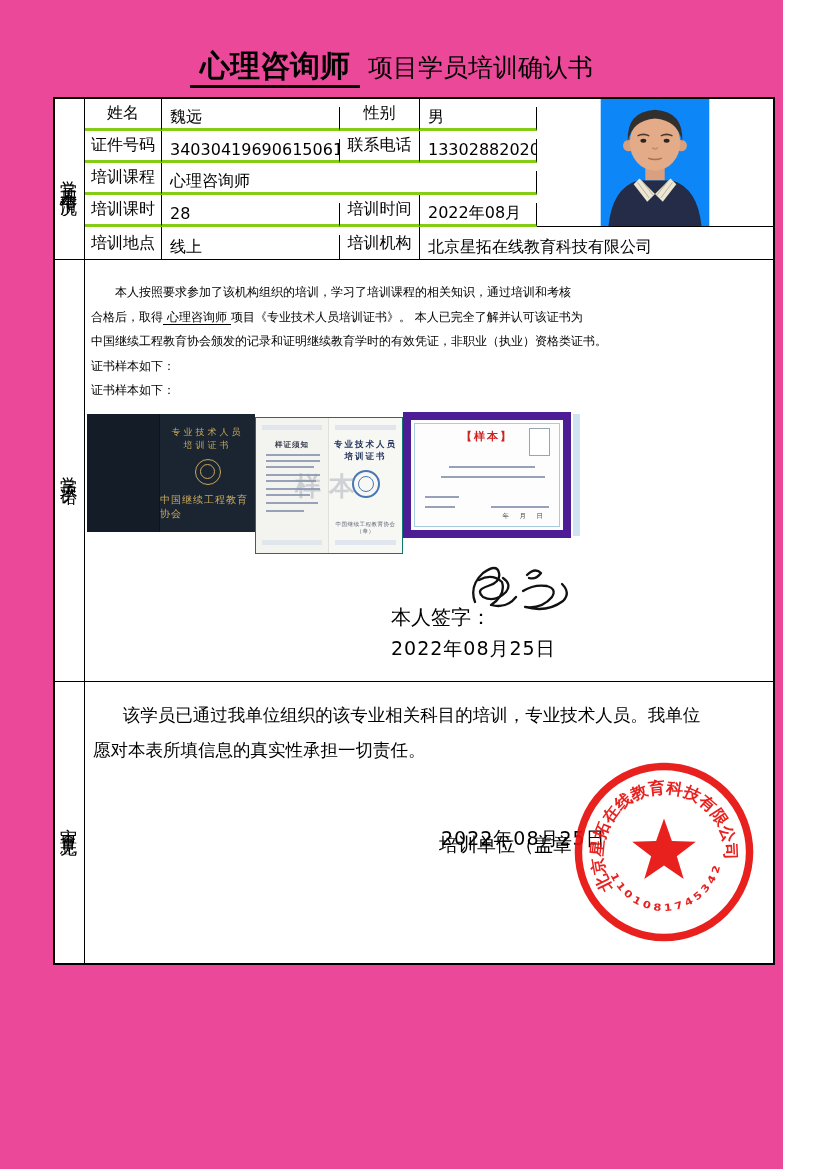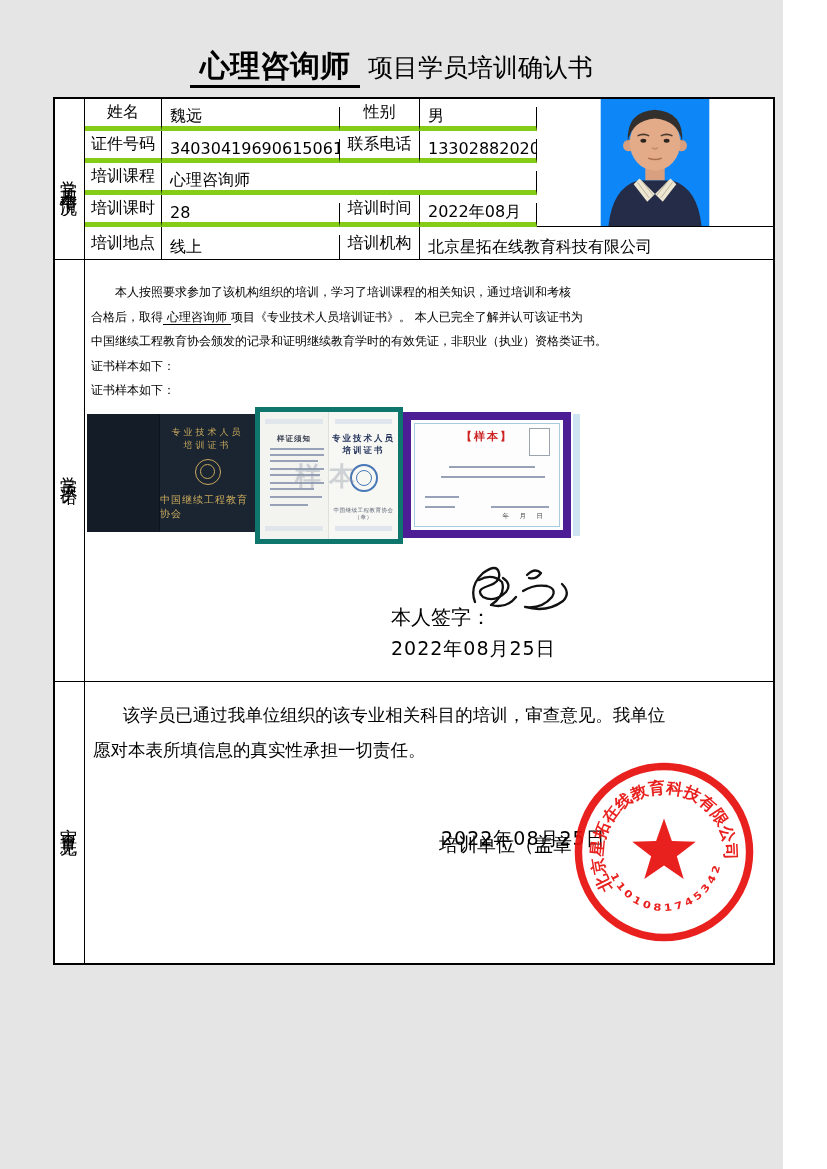--- a/index.html
+++ b/index.html
@@ -4,7 +4,7 @@
 <style>
   html,body { margin:0; padding:0; background:#fff; }
   .page {
-    position:relative; width:783px; height:1169px; background:#e5e5e5;
+    position:relative; width:783px; height:1169px; background:#ec4899;
     font-family:"DejaVu Sans","Liberation Sans",sans-serif; color:#000; overflow:hidden;
   }
 

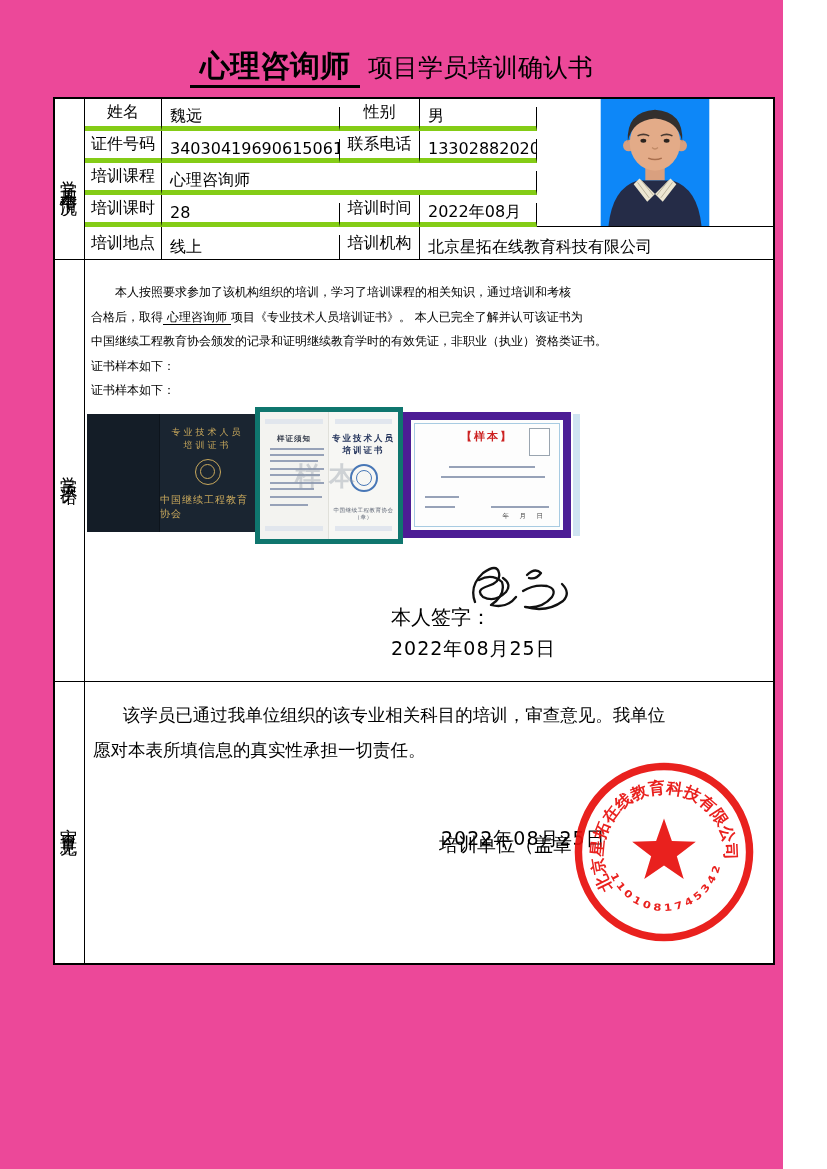--- a/index.html
+++ b/index.html
@@ -23,7 +23,7 @@
   .sec-promise { display:grid; grid-template-columns:30px 1fr; height:422px; border-bottom:1px solid #000; }
   .sec-review  { display:grid; grid-template-columns:30px 1fr; flex:1; }
 
-  .cell { border-right:1px solid #000; border-bottom:5px solid #84cc16; display:flex; align-items:center; box-sizing:border-box; font-size:16px; overflow:hidden; background:#fff; }
+  .cell { border-right:1px solid #000; border-bottom:3px solid #84cc16; display:flex; align-items:center; box-sizing:border-box; font-size:16px; overflow:hidden; background:#fff; }
   .cell.label { justify-content:center; text-align:center; letter-spacing:0; }
   .cell.value { padding-left:8px;margin-top:8px; }
   .no-bb { border-bottom:none !important; }

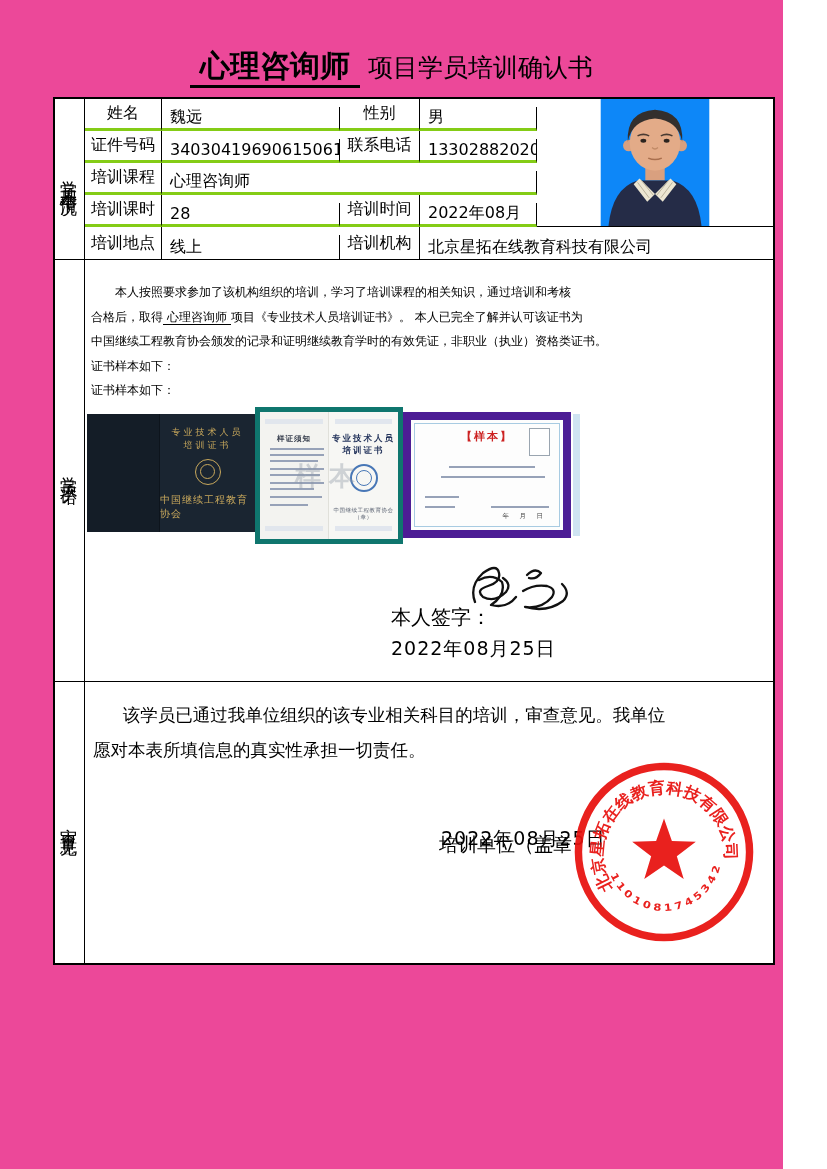--- a/index.html
+++ b/index.html
@@ -56,7 +56,7 @@
   .gold-emblem::after { content:""; width:13px; height:13px; border:1px solid #c8a85c; border-radius:50%; }
   .cover-issuer { font-size:10px; letter-spacing:1px; }
 
-  .cert-inner { position:absolute; left:168px; top:1px; width:148px; height:137px; background:#f3f3f0; border:5px solid #0f766e; box-sizing:border-box; display:flex; }
+  .cert-inner { position:absolute; left:168px; top:11px; width:148px; height:137px; background:#f3f3f0; border:1px solid #0f766e; box-sizing:border-box; display:flex; }
   .page-l { width:50%; height:100%; position:relative; border-right:1px solid #e0e0da; box-sizing:border-box; }
   .page-r { width:50%; height:100%; position:relative; background:#f7f7f4; }
   .faint-row { position:absolute; left:8%; width:84%; height:5px; background:#dde3ec; opacity:.85; }

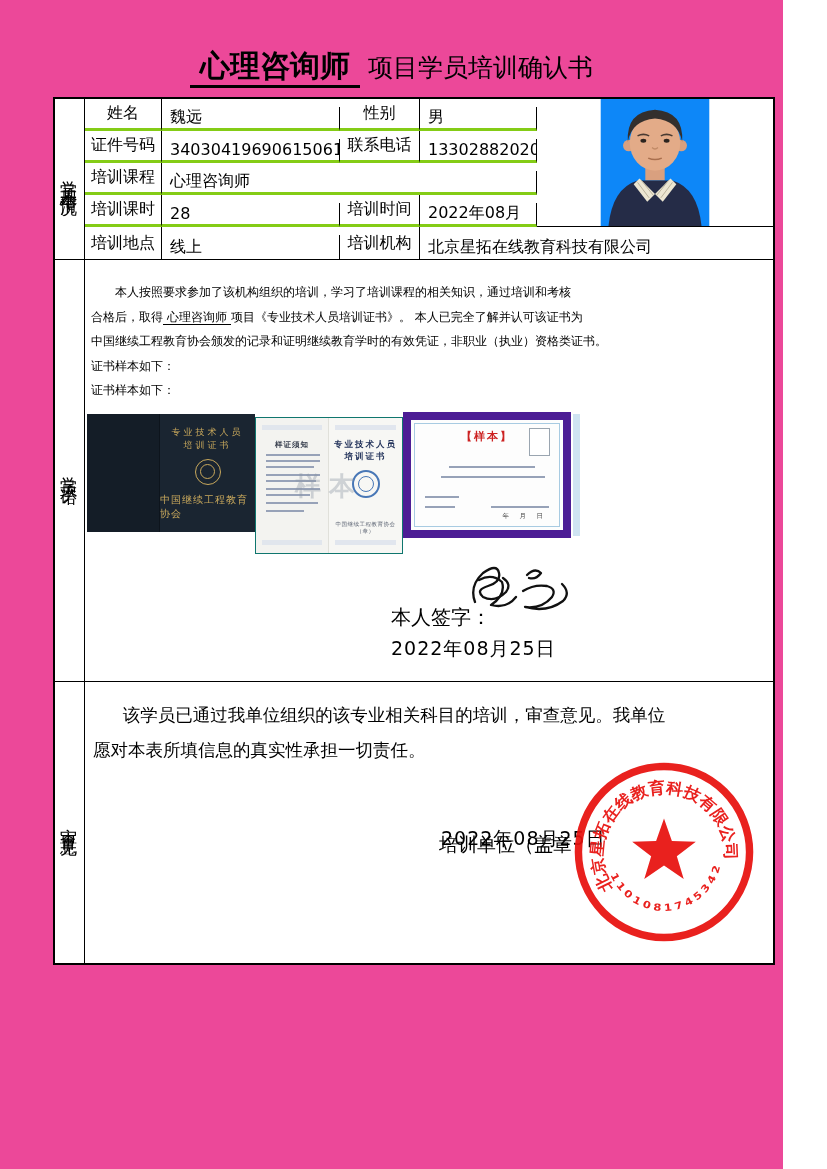--- a/index.html
+++ b/index.html
@@ -241,7 +241,7 @@
       <div class="content-cell">
 
         <div class="review-para">
-          <div class="ln indent17">该学员已通过我单位组织的该专业相关科目的培训，审查意见。我单位</div>
+          <div class="ln indent17">该学员已通过我单位组织的该专业相关科目的培训，专业技术人员。我单位</div>
           <div class="ln">愿对本表所填信息的真实性承担一切责任。</div>
         </div>
 

